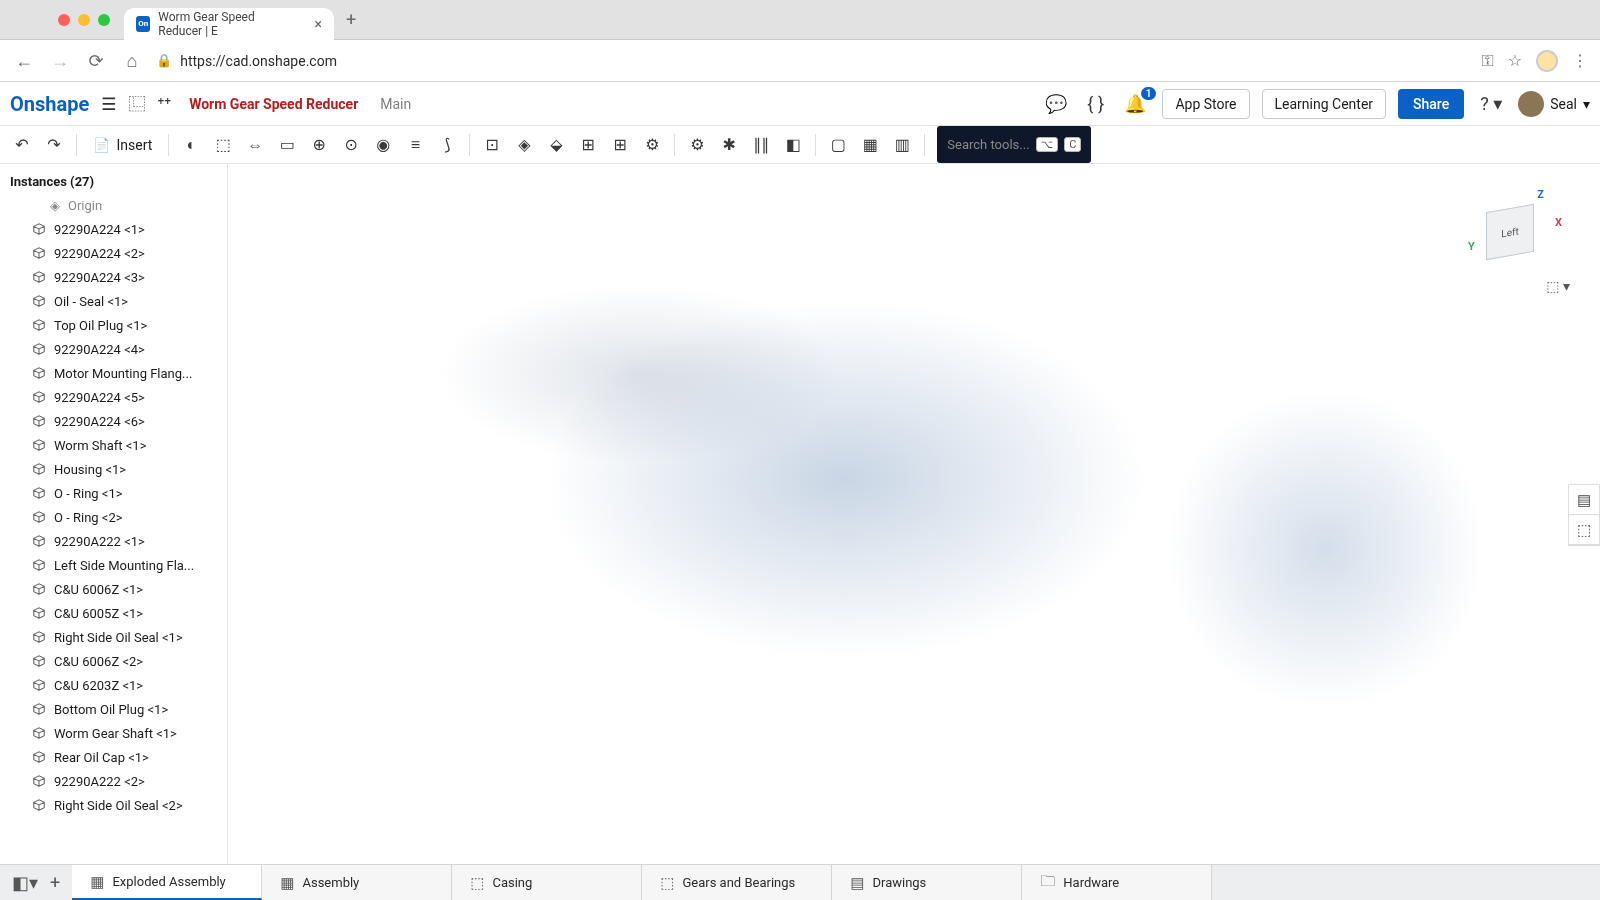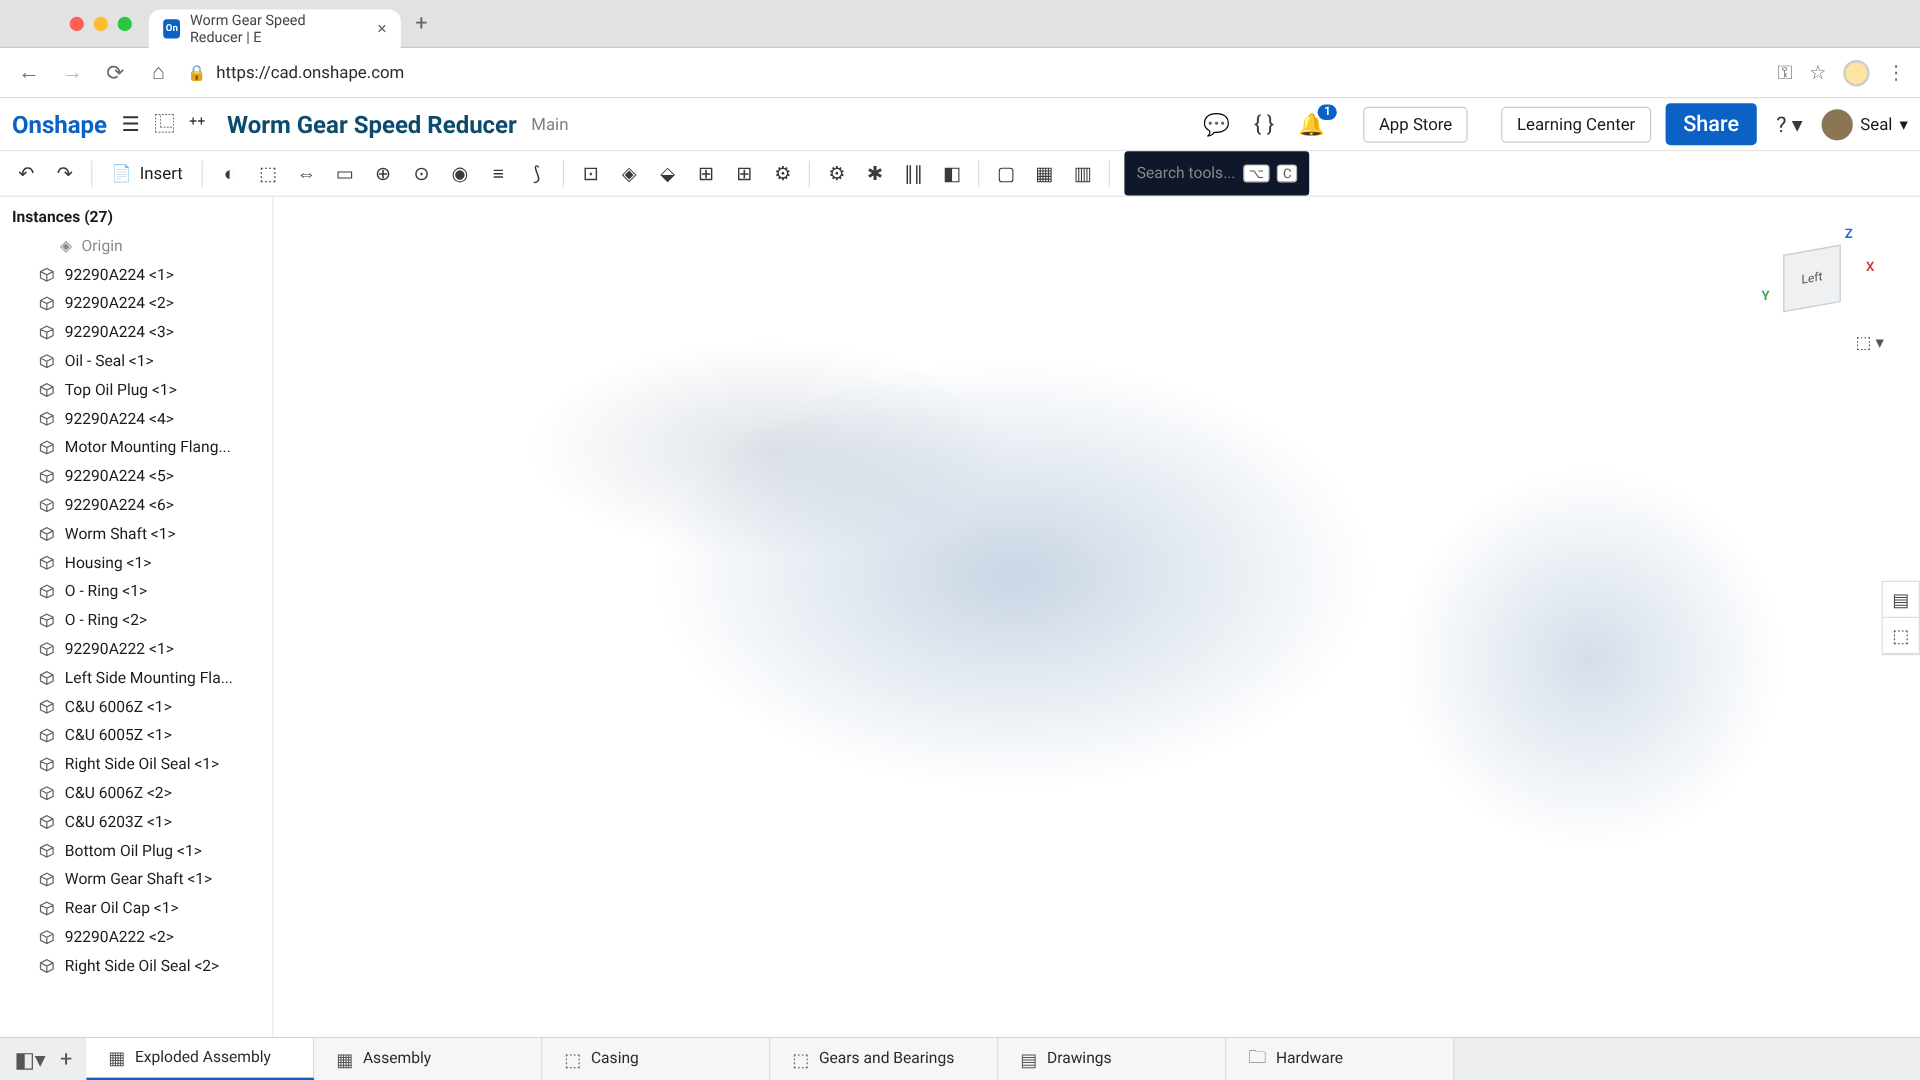--- a/index.html
+++ b/index.html
@@ -30,7 +30,7 @@
 .app-header { height:44px; display:flex; align-items:center; padding:0 10px; gap:12px; border-bottom:1px solid #e3e3e3; }
 .logo { font-weight:700; color:#0b62c4; font-size:20px; }
 .hamburger,.tree-icon,.add-icon { font-size:17px; color:#333; }
-.doc-title { font-size:20px; font-weight:700; color:#0c4a6e; margin-left:6px; }
+.doc-title { font-size:14px; font-weight:700; color:#b91c1c; margin-left:6px; }
 .doc-sub { font-size:14px; color:#808080; margin-left:0; }
 .flex-grow { flex:1; }
 .hdr-icon { font-size:18px; color:#3a3a3a; position:relative; padding:0 4px; }

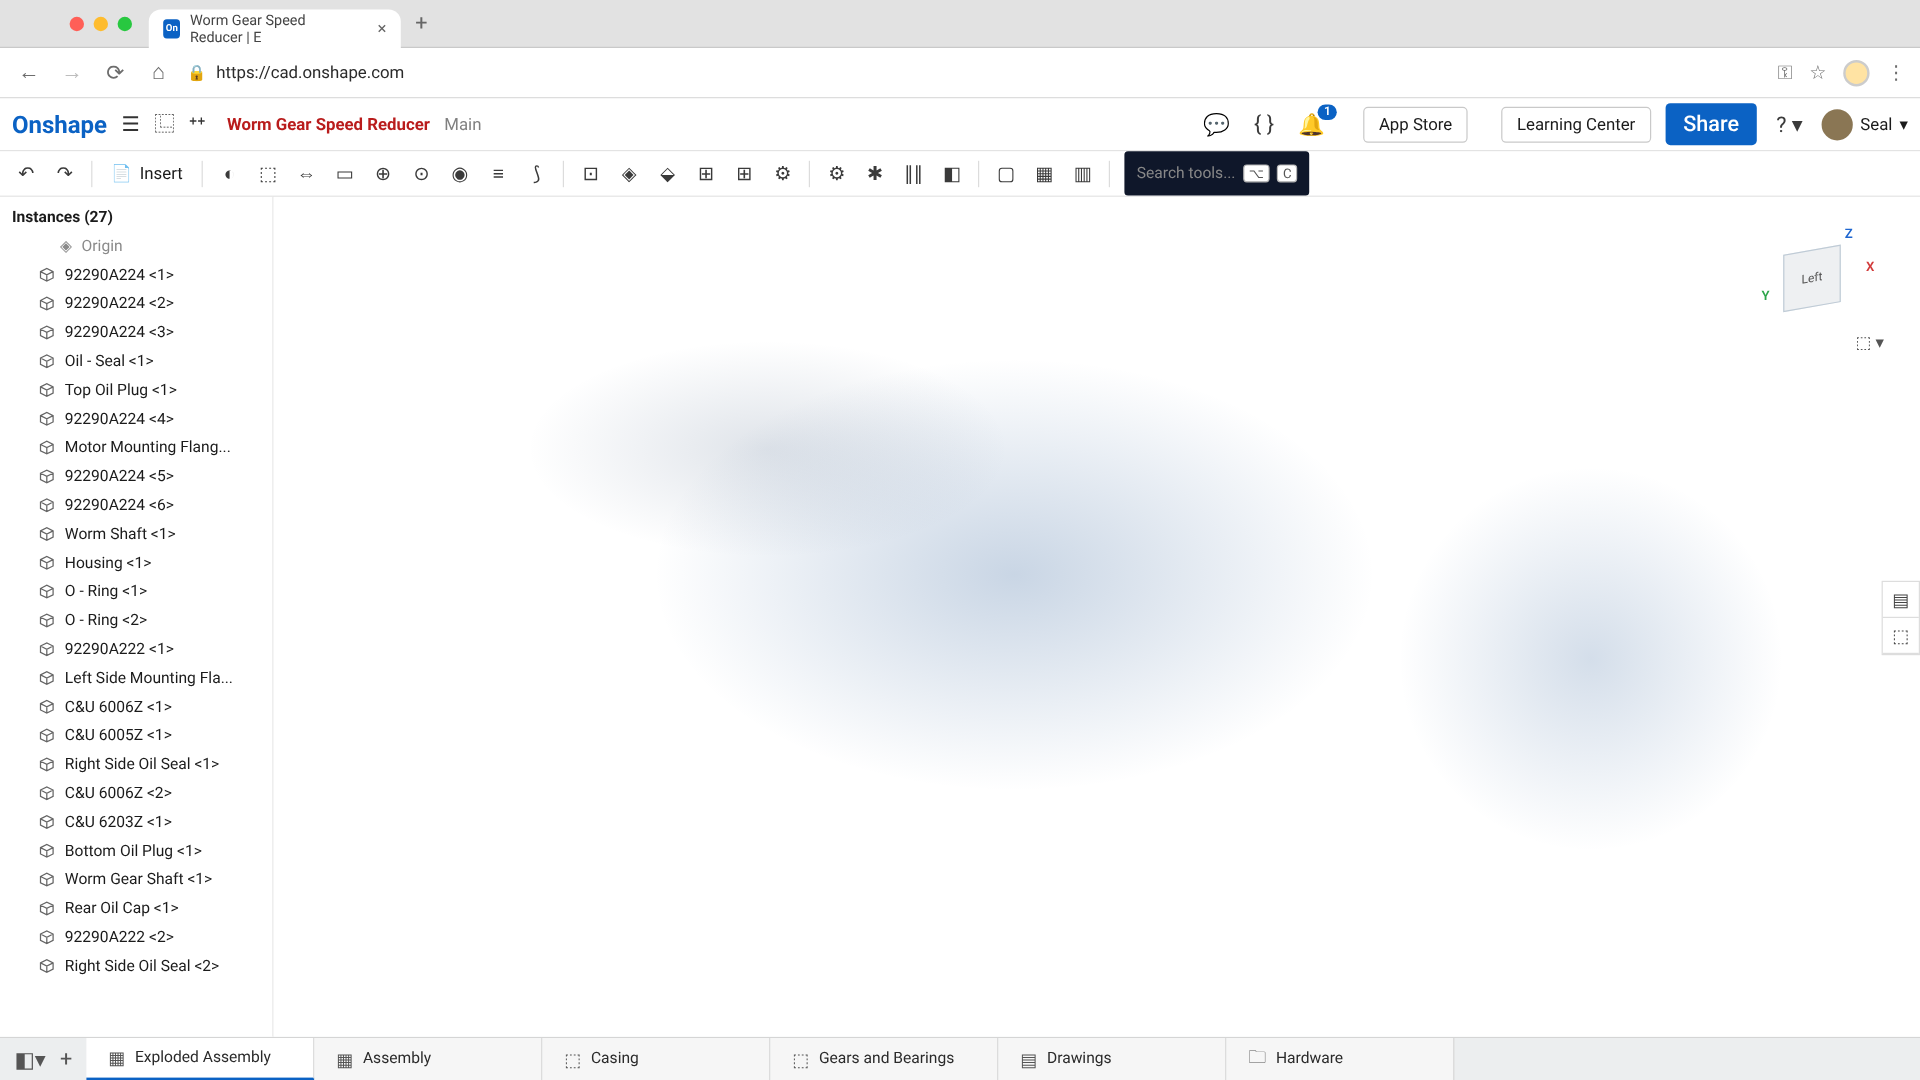--- a/index.html
+++ b/index.html
@@ -31,7 +31,7 @@
 .logo { font-weight:700; color:#0b62c4; font-size:20px; }
 .hamburger,.tree-icon,.add-icon { font-size:17px; color:#333; }
 .doc-title { font-size:14px; font-weight:700; color:#b91c1c; margin-left:6px; }
-.doc-sub { font-size:14px; color:#808080; margin-left:0; }
+.doc-sub { font-size:14px; color:#808080; margin-left:10px; }
 .flex-grow { flex:1; }
 .hdr-icon { font-size:18px; color:#3a3a3a; position:relative; padding:0 4px; }
 .badge { position:absolute; top:-6px; right:-6px; background:#0b62c4; color:#fff; font-size:10px; padding:1px 5px; border-radius:8px; font-weight:600; }

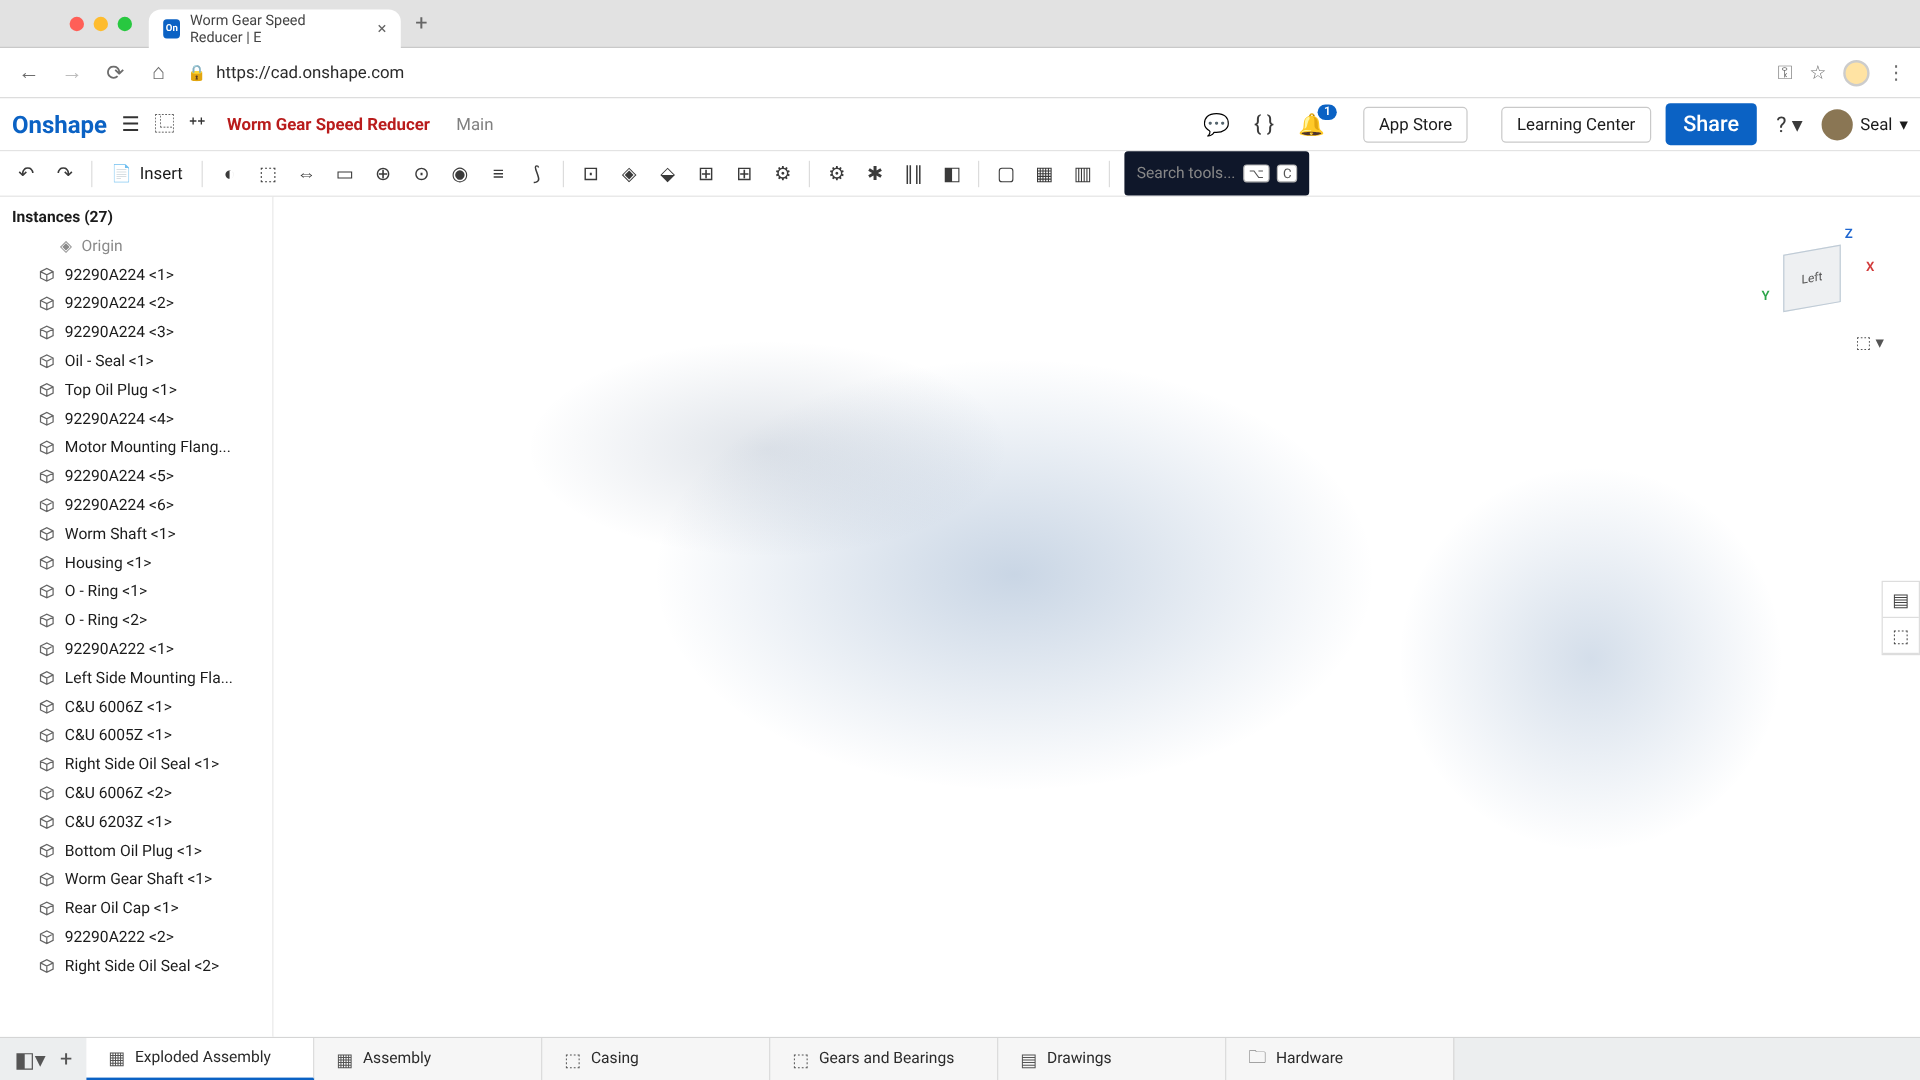--- a/index.html
+++ b/index.html
@@ -35,7 +35,7 @@
 .flex-grow { flex:1; }
 .hdr-icon { font-size:18px; color:#3a3a3a; position:relative; padding:0 4px; }
 .badge { position:absolute; top:-6px; right:-6px; background:#0b62c4; color:#fff; font-size:10px; padding:1px 5px; border-radius:8px; font-weight:600; }
-.btn-outline { border:1px solid #c9c9c9; padding:6px 12px; border-radius:4px; font-size:14px; color:#1b1b1b;margin-left:16px; }
+.btn-outline { border:1px solid #c9c9c9; padding:6px 12px; border-radius:4px; font-size:14px; color:#1b1b1b; }
 .btn-primary { background:#0b62c4; color:#fff; padding:7px 15px; border-radius:4px; font-size:18px; font-weight:500; }
 .user-pill { display:flex; align-items:center; gap:6px; font-size:14px; color:#1b1b1b; }
 .user-avatar { width:26px; height:26px; border-radius:50%; background:#8a7654; }

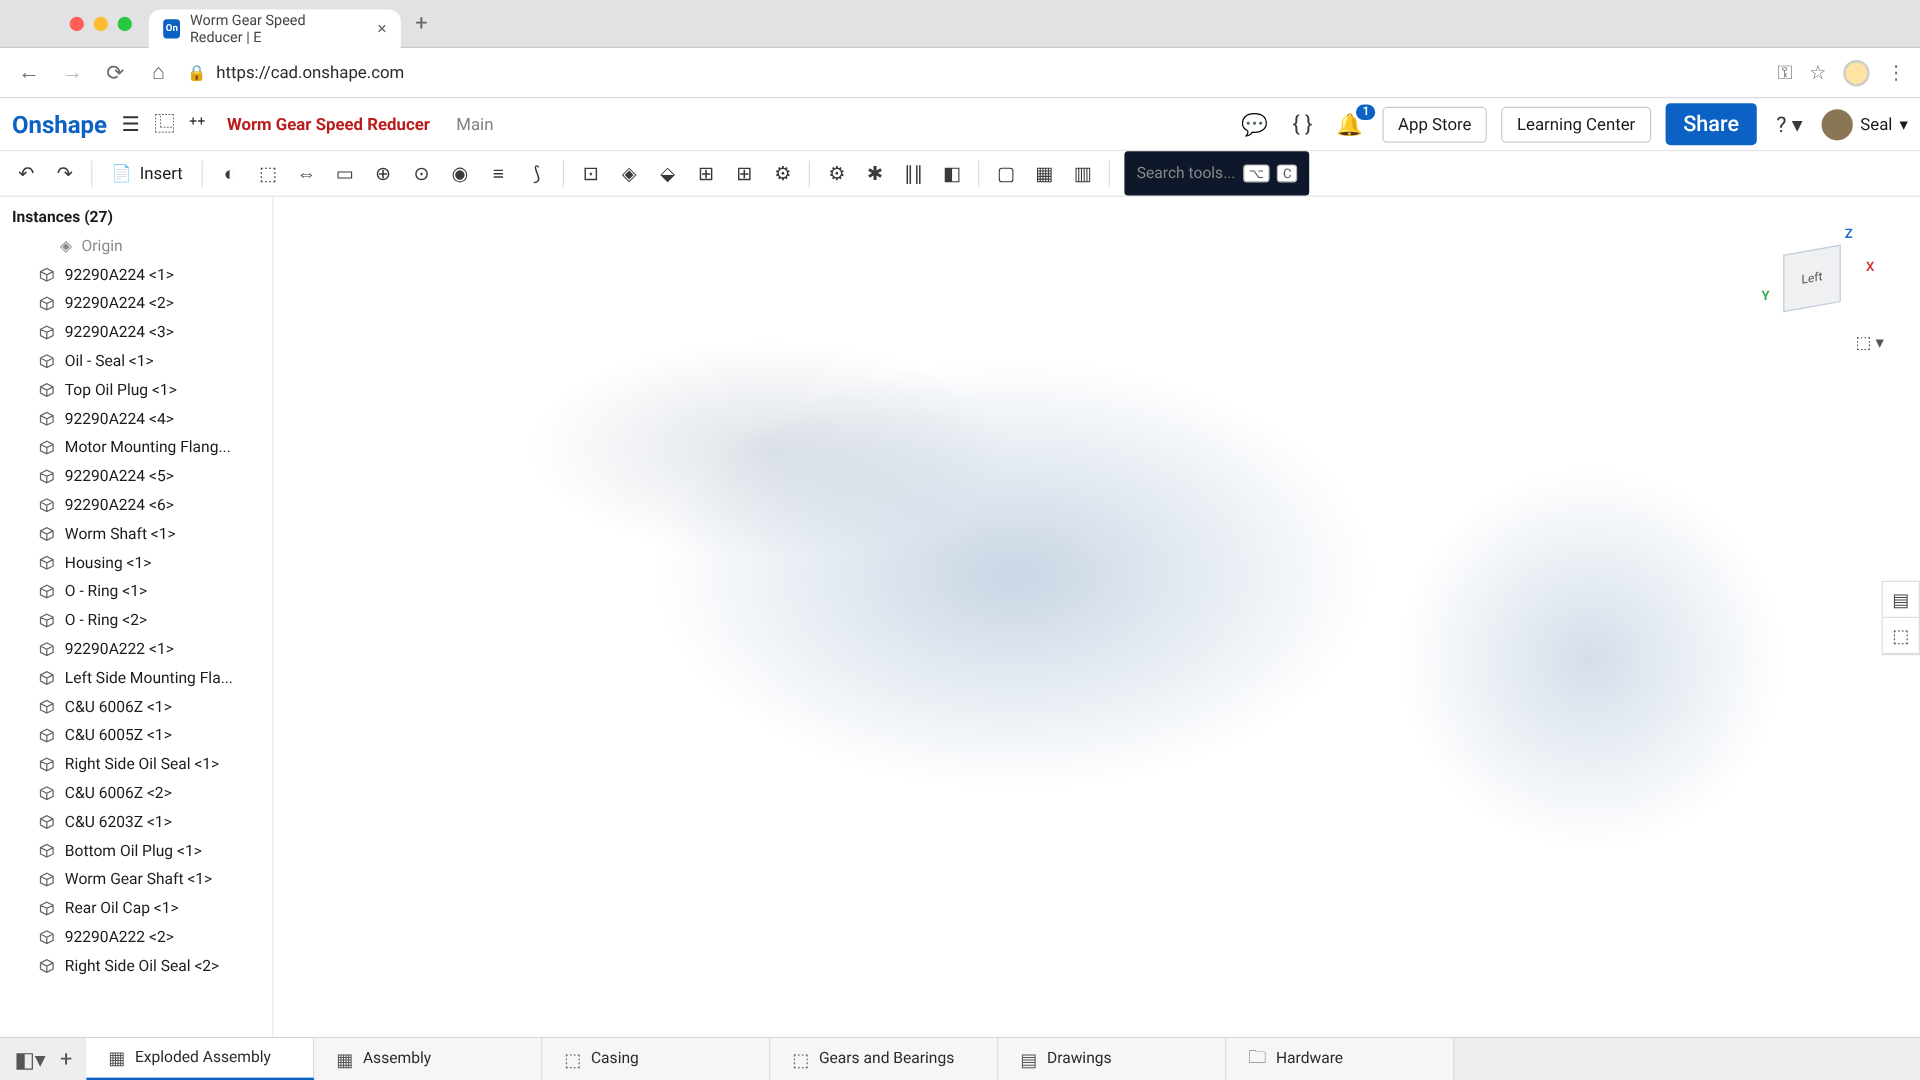--- a/index.html
+++ b/index.html
@@ -36,7 +36,7 @@
 .hdr-icon { font-size:18px; color:#3a3a3a; position:relative; padding:0 4px; }
 .badge { position:absolute; top:-6px; right:-6px; background:#0b62c4; color:#fff; font-size:10px; padding:1px 5px; border-radius:8px; font-weight:600; }
 .btn-outline { border:1px solid #c9c9c9; padding:6px 12px; border-radius:4px; font-size:14px; color:#1b1b1b; }
-.btn-primary { background:#0b62c4; color:#fff; padding:7px 15px; border-radius:4px; font-size:18px; font-weight:500; }
+.btn-primary { background:#0b62c4; color:#fff; padding:7px 15px; border-radius:4px; font-size:14px; font-weight:500; }
 .user-pill { display:flex; align-items:center; gap:6px; font-size:14px; color:#1b1b1b; }
 .user-avatar { width:26px; height:26px; border-radius:50%; background:#8a7654; }
 

